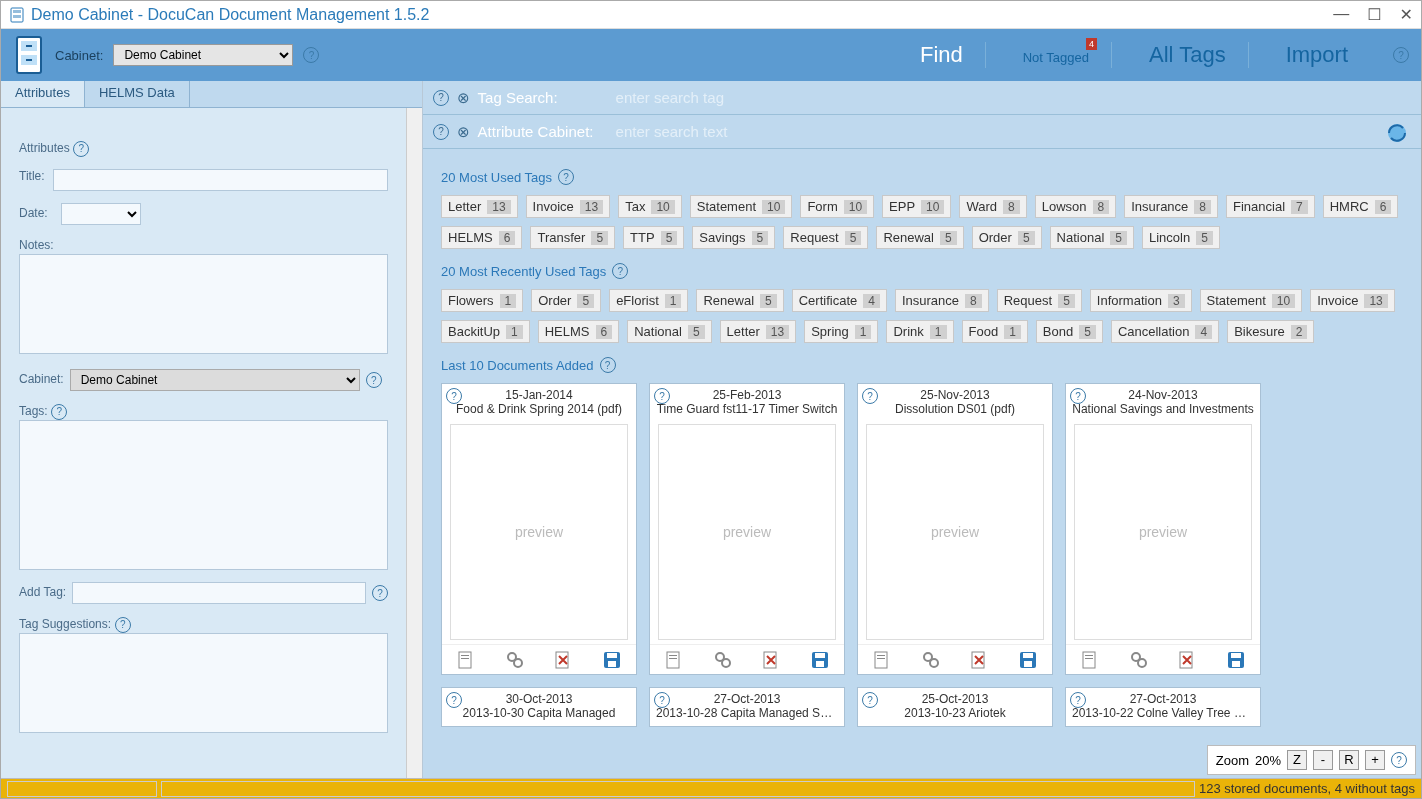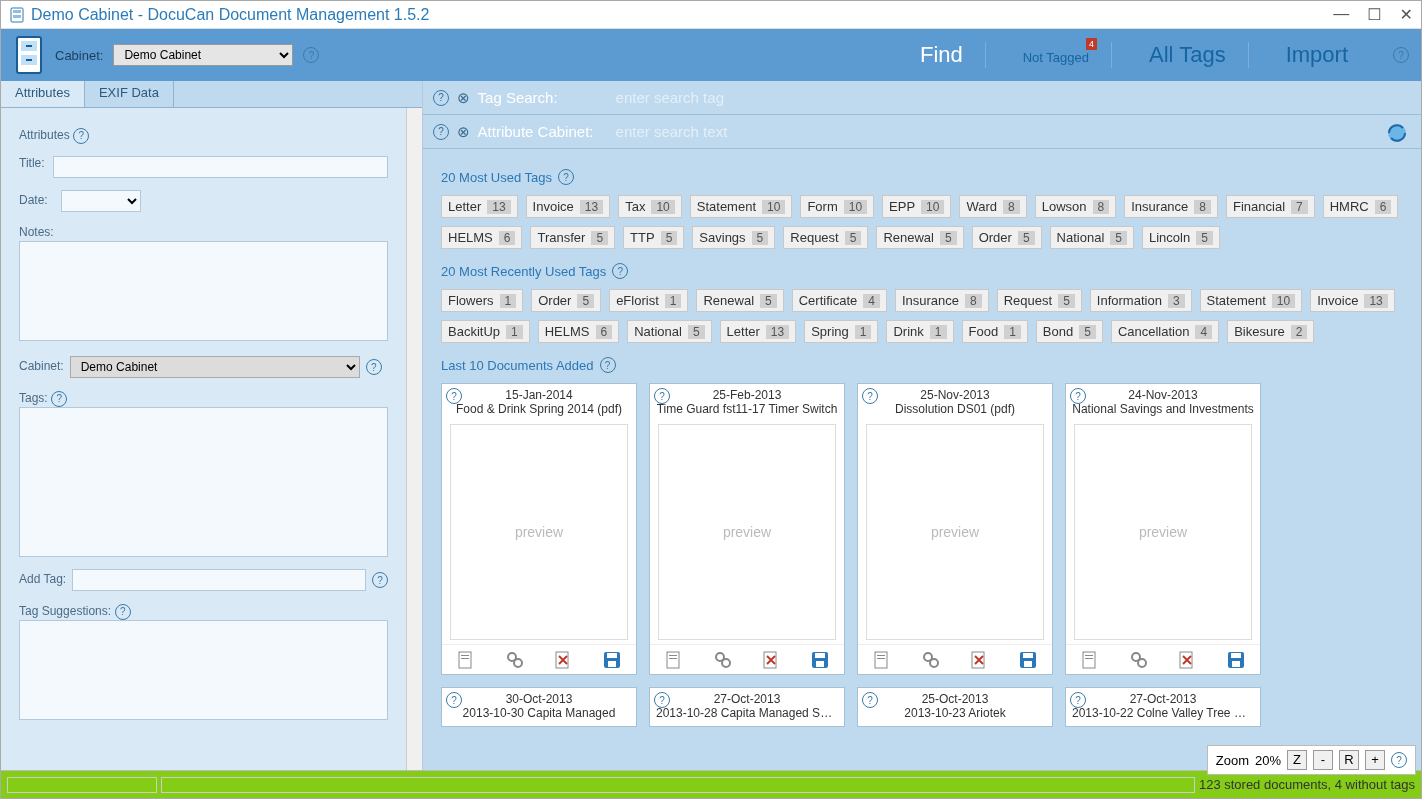--- a/index.html
+++ b/index.html
@@ -105,7 +105,7 @@
     <div class="sidebar">
       <div class="tabs">
         <div class="tab active">Attributes</div>
-        <div class="tab">EXIF Data</div>
+        <div class="tab">HELMS Data</div>
       </div>
       <div style="flex:1;display:flex;min-height:0">
       <div class="attr-pane">

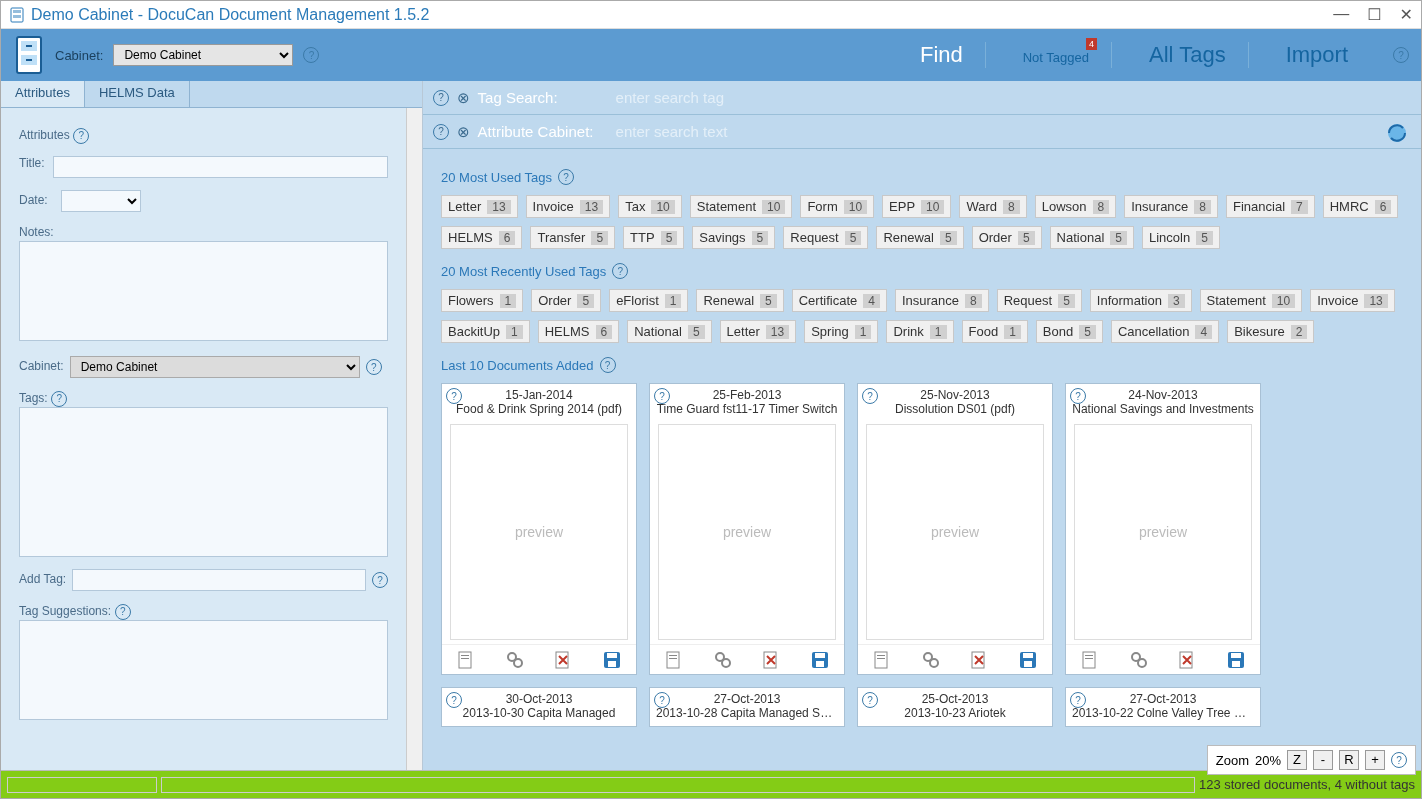--- a/index.html
+++ b/index.html
@@ -24,7 +24,7 @@
 .tabs{display:flex;background:#bfd9ee;height:27px;border-bottom:1px solid #8fb3d1}
 .tab{padding:4px 14px;color:#2b5a80;cursor:pointer;border-right:1px solid #8fb3d1}
 .tab.active{background:#d9e9f5}
-.attr-pane{flex:1;padding:19px 18px;overflow:auto;position:relative}
+.attr-pane{flex:1;padding:32px 18px;overflow:auto;position:relative}
 .attr-pane::-webkit-scrollbar{width:16px}
 .form-row{margin-bottom:12px}
 .form-label{color:#4a6b88;font-size:12px;display:inline-block;margin-bottom:2px}

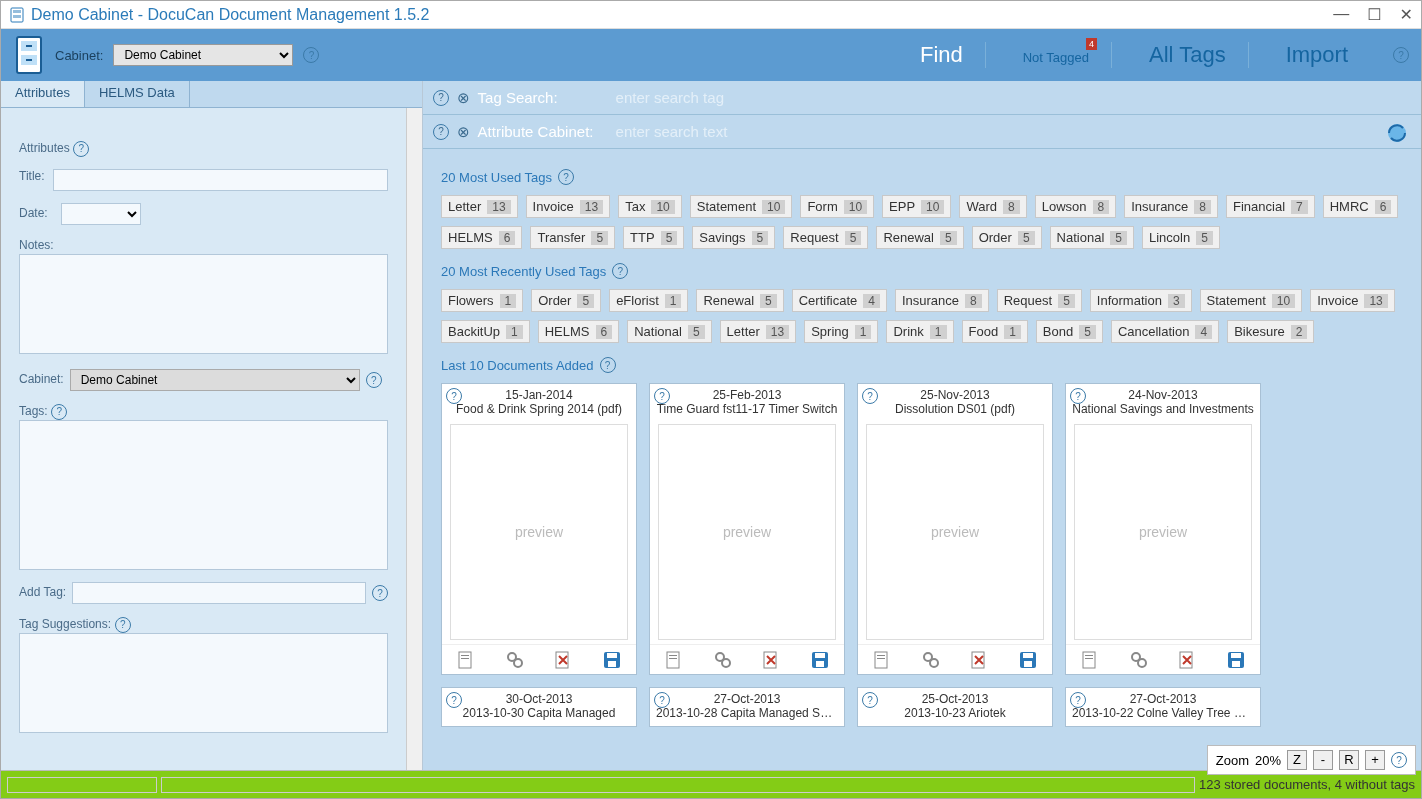--- a/index.html
+++ b/index.html
@@ -58,7 +58,7 @@
 .tool-ic{width:20px;height:20px;cursor:pointer}
 .zoom{position:absolute;bottom:24px;right:6px;background:#fff;border:1px solid #bbb;padding:4px 8px;display:flex;align-items:center;gap:6px;font-size:12px}
 .zbtn{border:1px solid #999;background:#f0f0f0;width:20px;height:20px;text-align:center;cursor:pointer;line-height:18px}
-.status{height:28px;border-top:1px solid #bbb;display:flex;align-items:center;font-size:11px;padding:0 6px;background:#84cc16}
+.status{height:20px;border-top:1px solid #bbb;display:flex;align-items:center;font-size:11px;padding:0 6px;background:#eab308}
 .status-seg{border:1px solid #ccc;height:16px;margin-right:4px}
 .status .txt{margin-left:auto;color:#333}
 svg{display:block}

